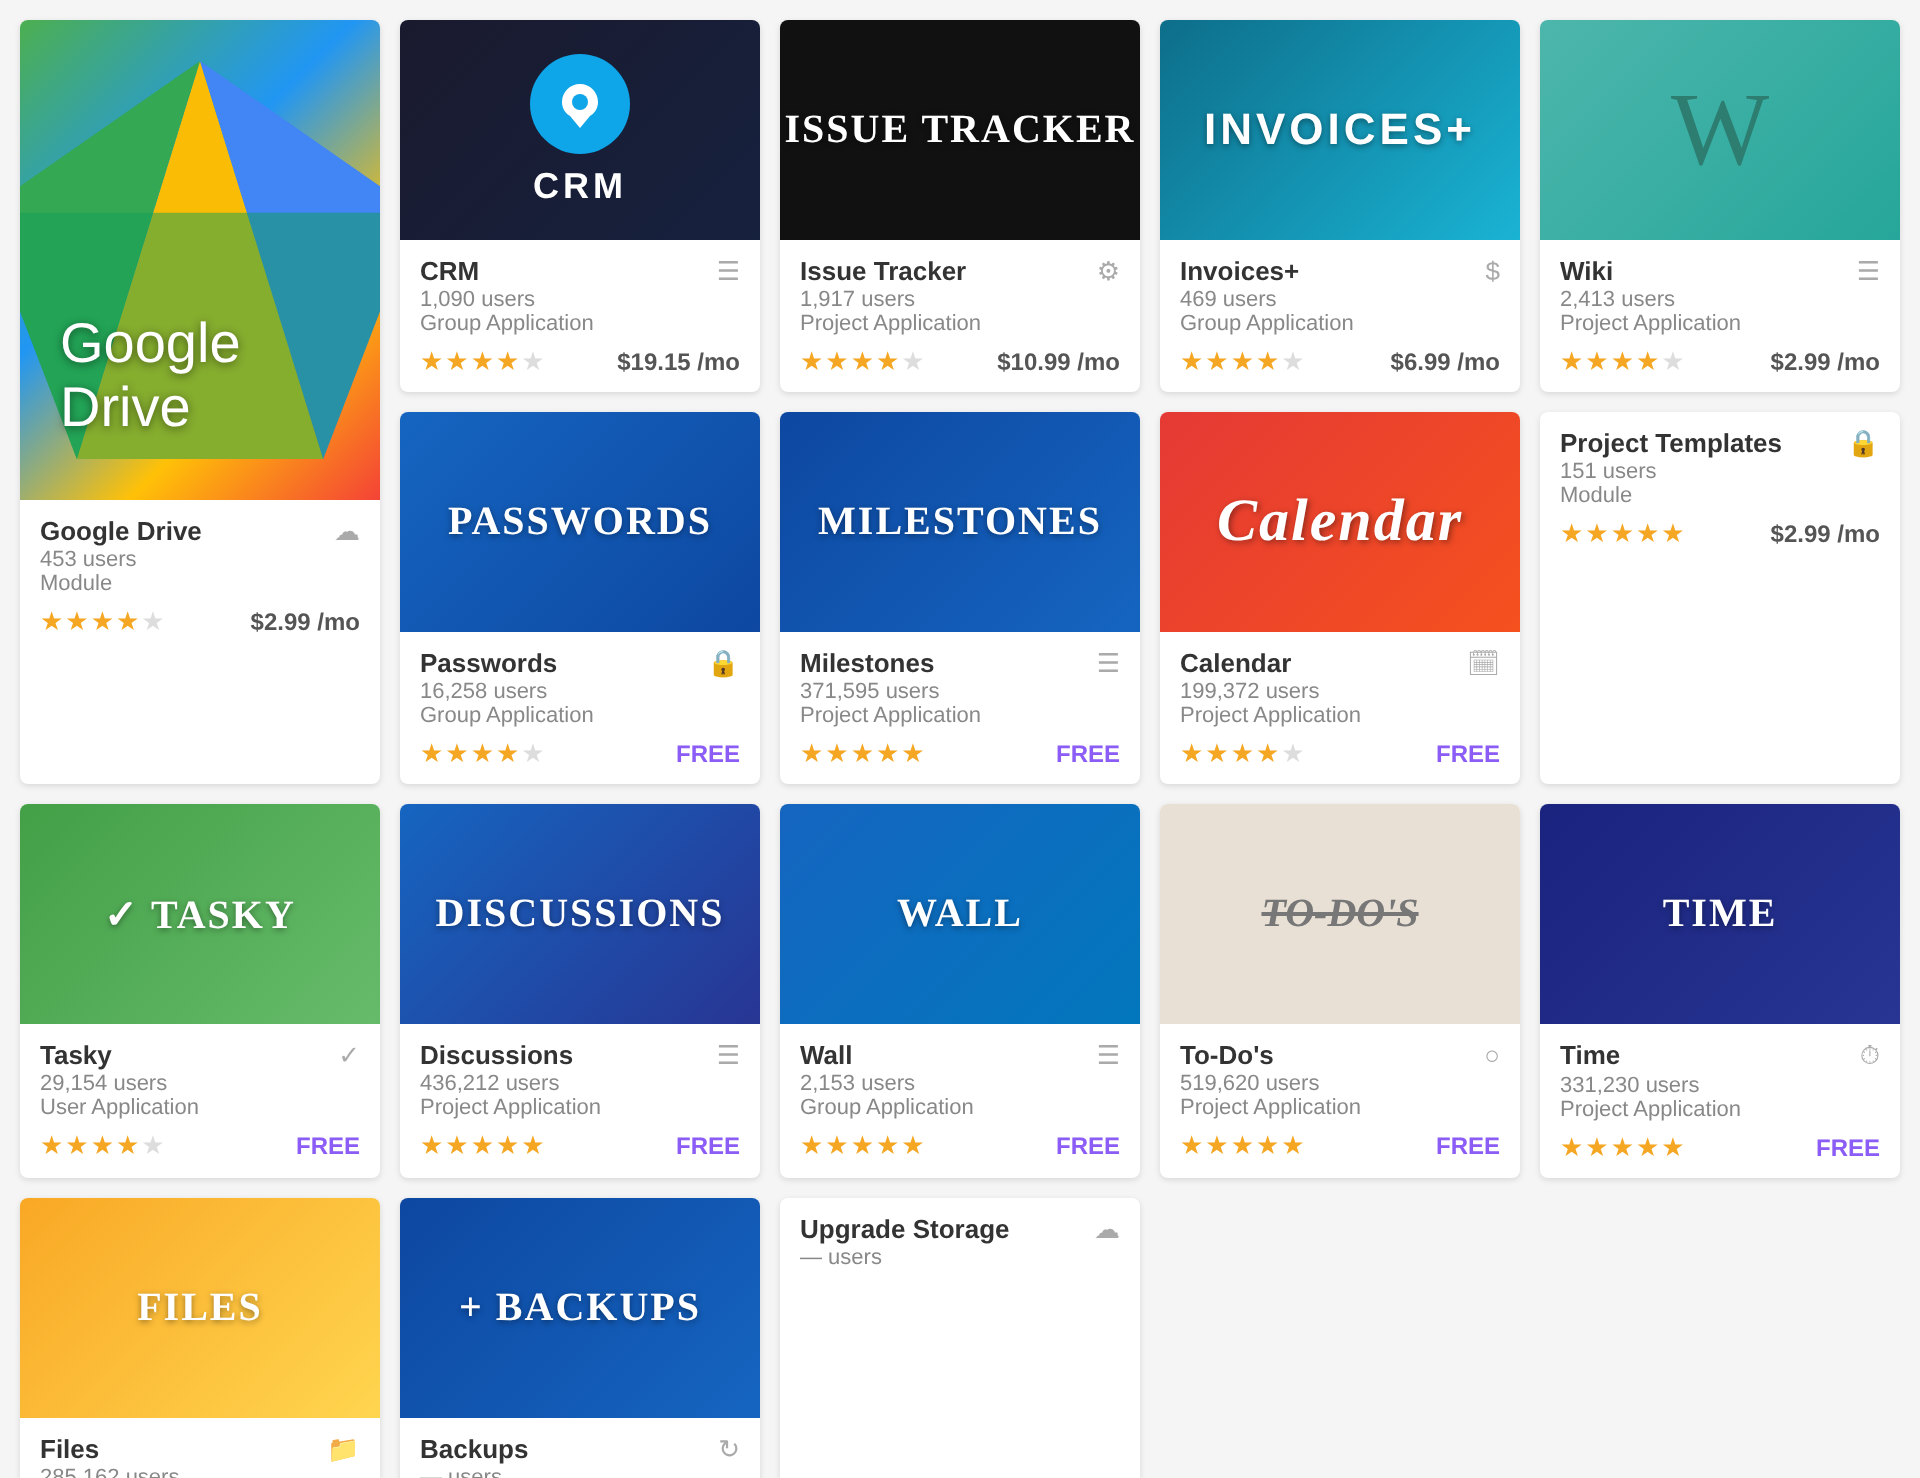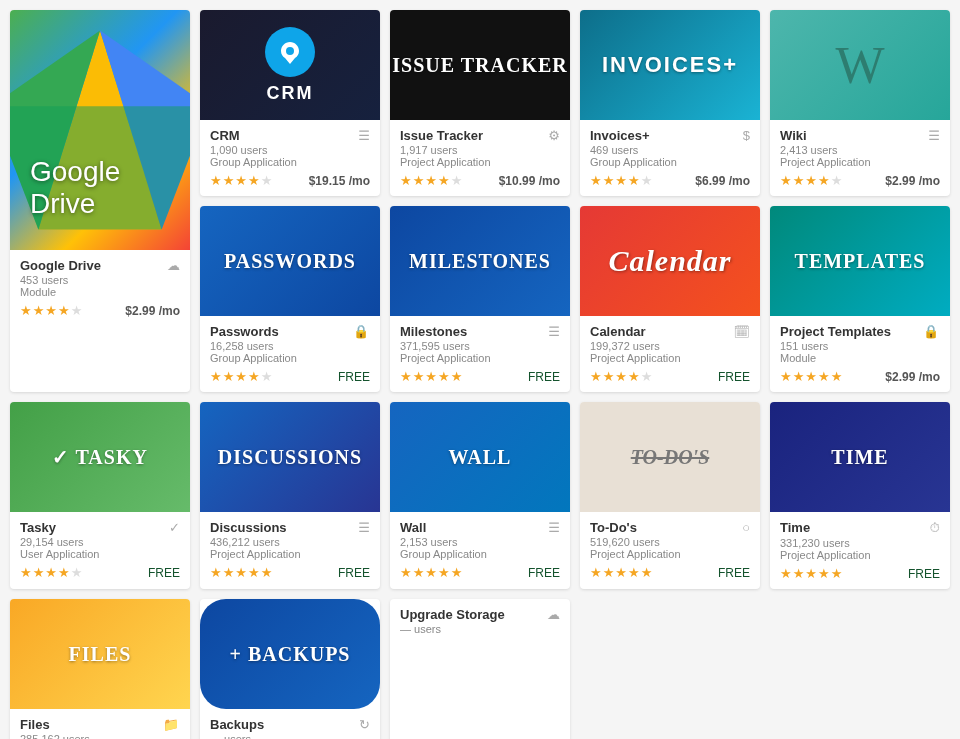--- a/index.html
+++ b/index.html
@@ -343,9 +343,6 @@
       </div>
     </div>
     <div class="card">
-      <div class="card-thumb thumb-templates">
-        <span class="thumb-title thumb-title-sm">TEMPLATES</span>
-      </div>
       <div class="card-body">
         <div class="card-title-row">
           <span class="card-name">Project Templates</span>

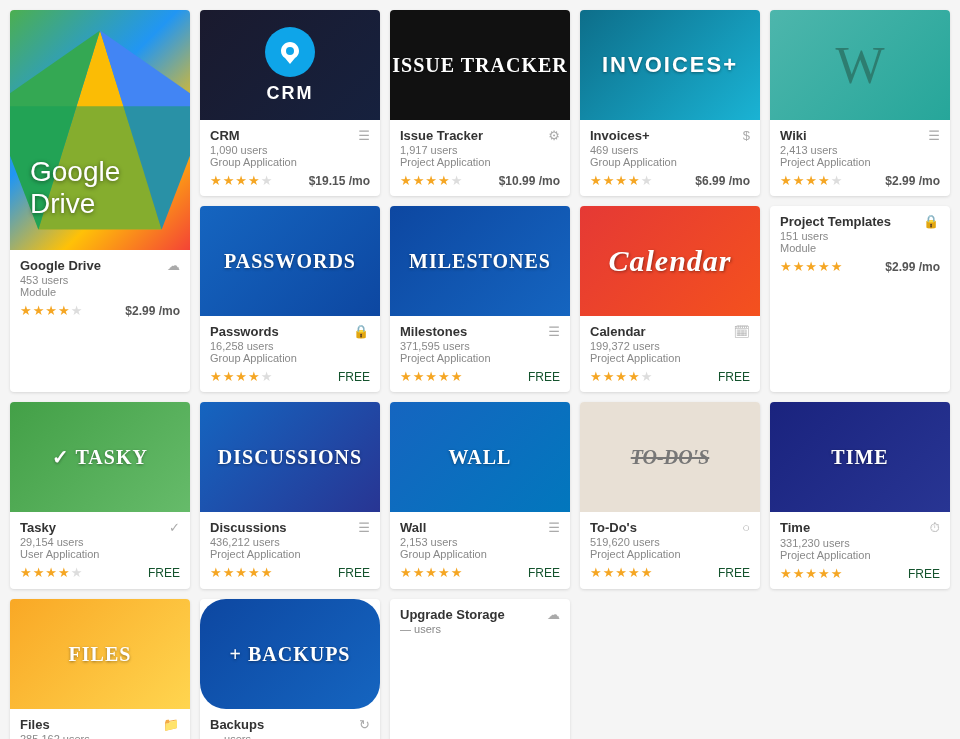--- a/index.html
+++ b/index.html
@@ -85,8 +85,8 @@
       font-weight: 600;
     }
     .price.free {
-      color: #14532d;
-      font-weight: 400;
+      color: #8b5cf6;
+      font-weight: 700;
     }
     
     .card-large {

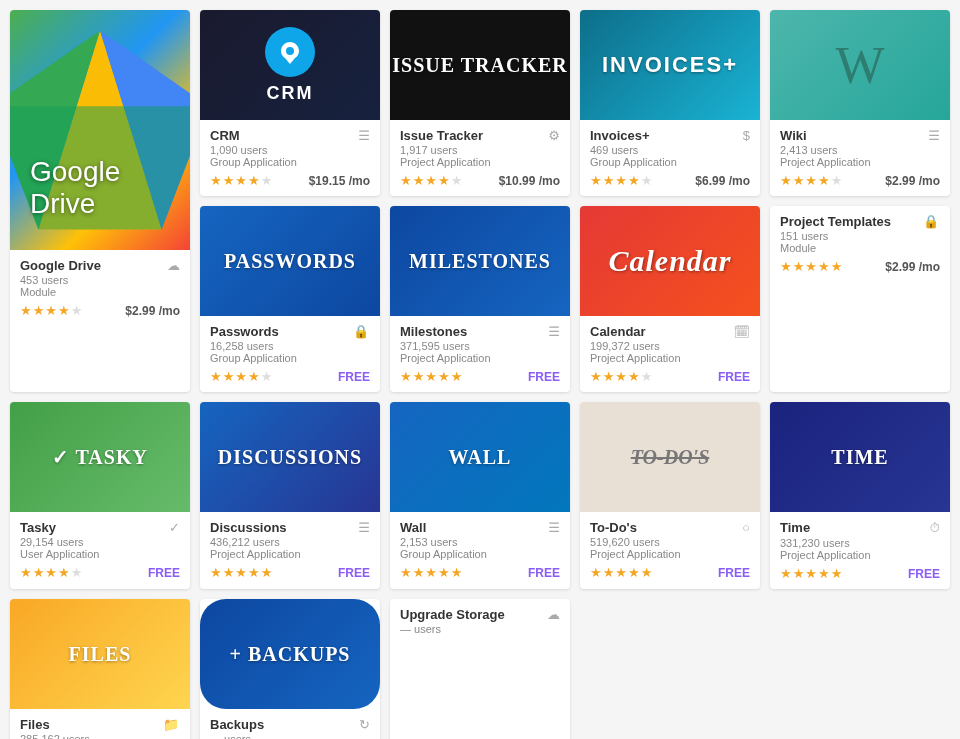--- a/index.html
+++ b/index.html
@@ -144,7 +144,6 @@
     }
     .thumb-backups {
       background: linear-gradient(135deg, #0d47a1 0%, #1565C0 100%);
-      border-radius: 26px;
     }
     .thumb-storage {
       background: linear-gradient(135deg, #1565C0 0%, #0288d1 100%);

